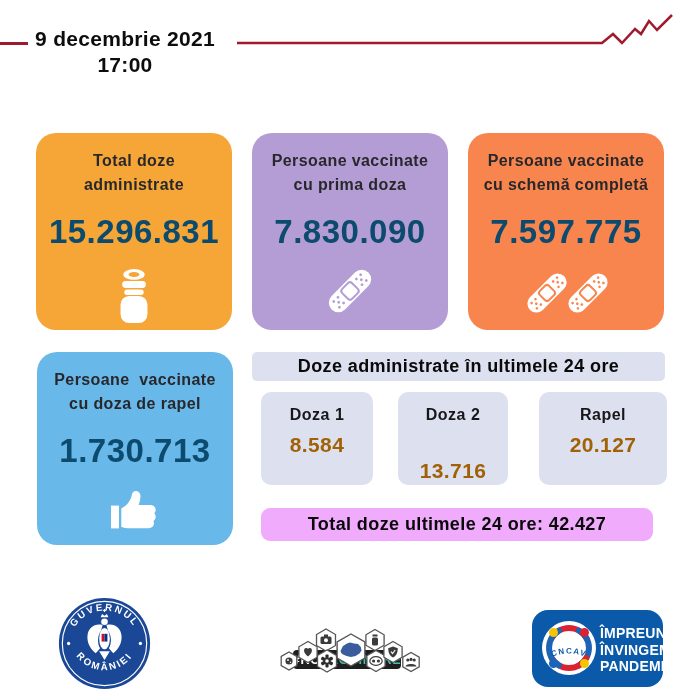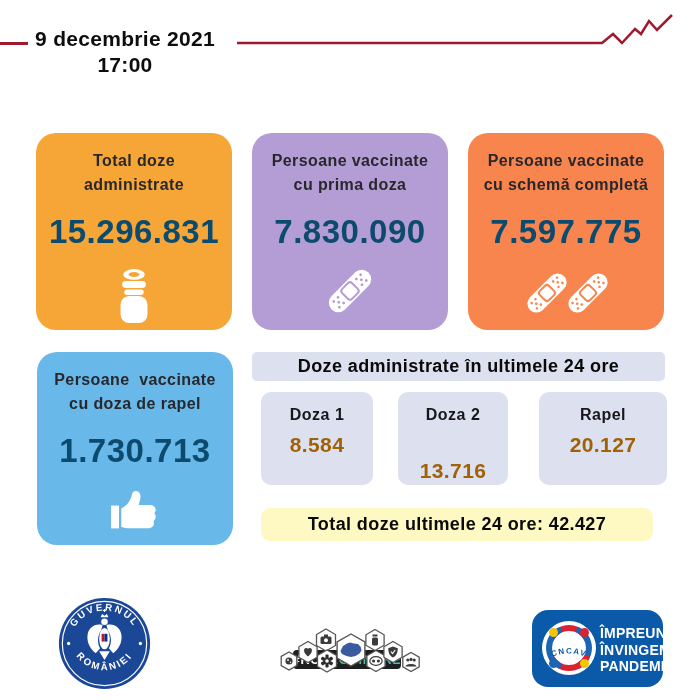--- a/index.html
+++ b/index.html
@@ -32,7 +32,7 @@
   #mini-1{left:261px;width:112px;}
   #mini-2{left:398px;width:110px;gap:26px;}
   #mini-3{left:539px;width:128px;}
-  .total-bar{position:absolute;left:261px;top:508px;width:392px;height:33px;background:#fef9c3;
+  .total-bar{position:absolute;left:261px;top:508px;width:392px;height:33px;background:#f0abfc;
              border-radius:9px;font-size:18px;font-weight:700;color:#0a0a0a;line-height:33px;
              text-align:center;letter-spacing:.4px;}
   

